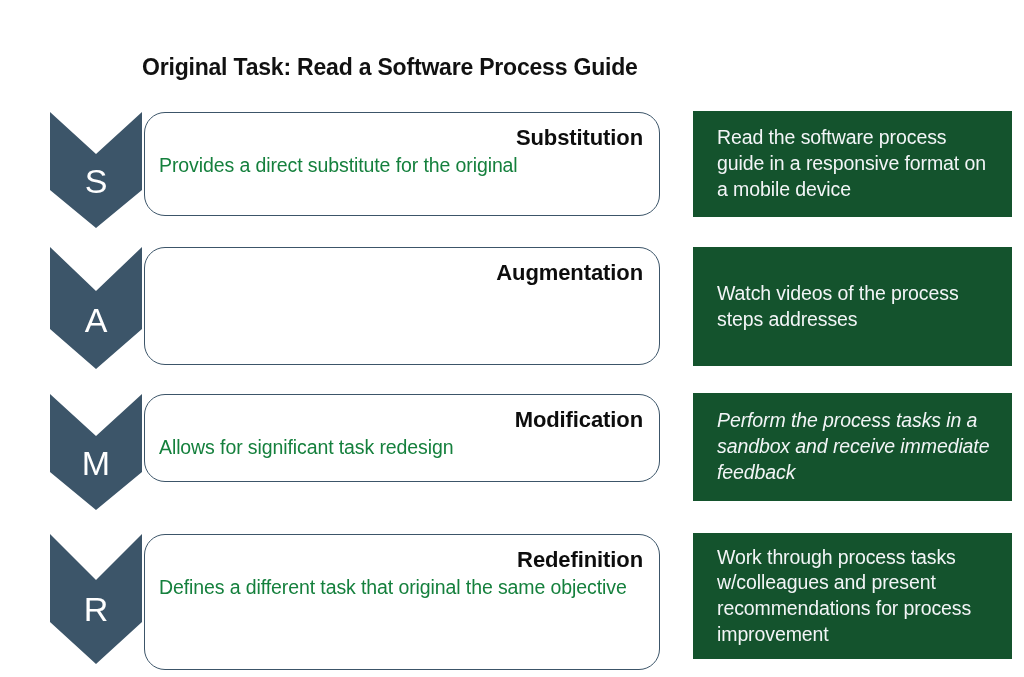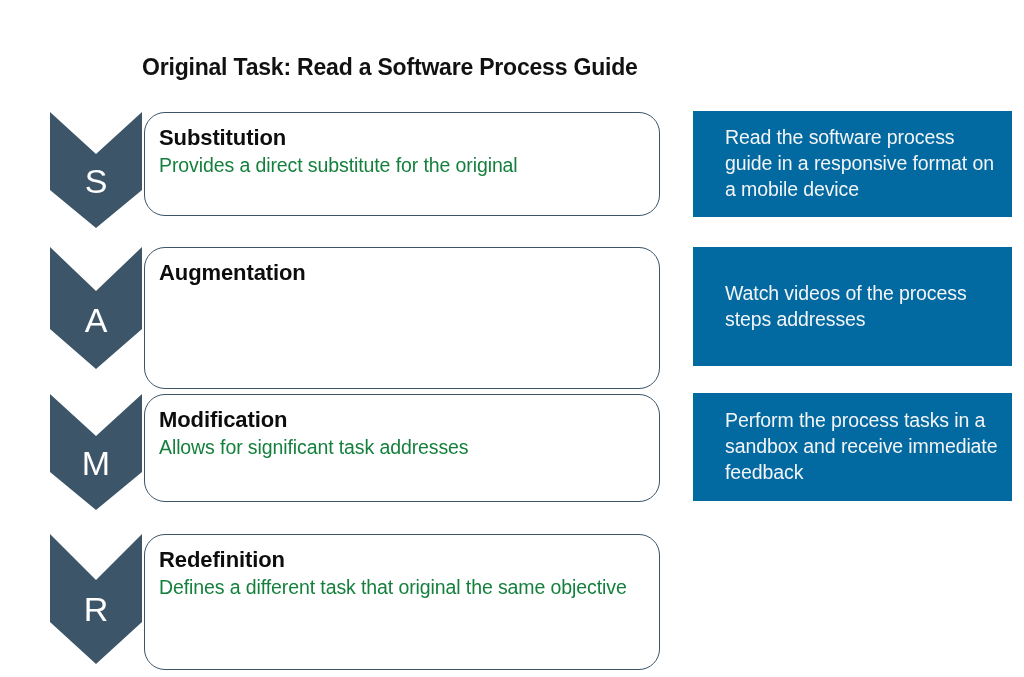--- a/index.html
+++ b/index.html
@@ -89,6 +89,7 @@
     line-height: 1.15;
     letter-spacing: -0.1px;
     margin-bottom: 3px;
+    text-align: right;
   }
   .card-desc {
     font-size: 19.5px;

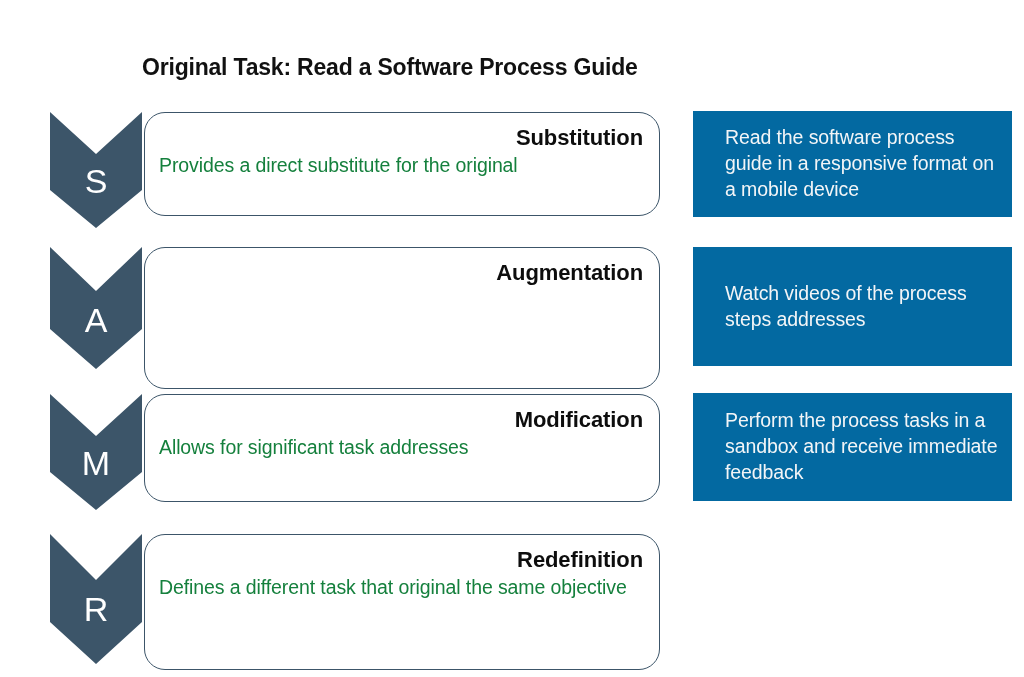--- a/index.html
+++ b/index.html
@@ -105,11 +105,11 @@
     left: 653px;
     width: 319px;
     box-sizing: border-box;
-    background: #0369a1;
+    background: #14532d;
     color: #f2f4f6;
     display: flex;
     align-items: center;
-    padding: 8px 14px 8px 32px;
+    padding: 8px 14px 8px 24px;
   }
   .panel-text {
     font-size: 19.5px;

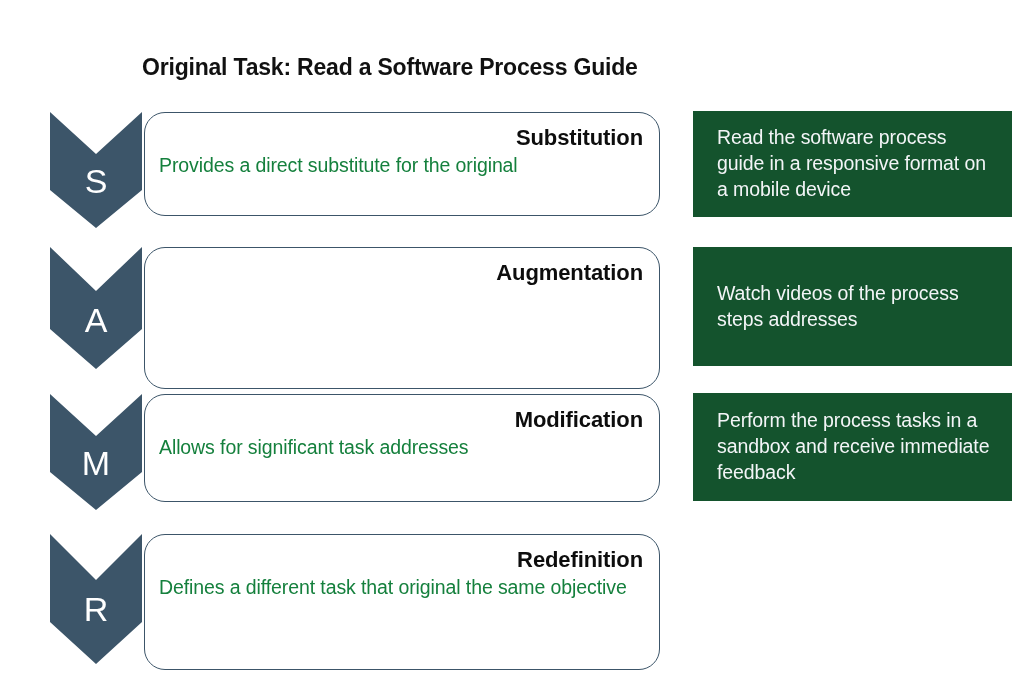--- a/index.html
+++ b/index.html
@@ -170,7 +170,7 @@
       <div class="badge-letter" style="top:56px;">A</div>
     </div>
 
-    <div class="card" style="top:0px;height:142px;">
+    <div class="card" style="top:0px;height:118px;">
       <div class="card-title">Augmentation</div>
     </div>
 

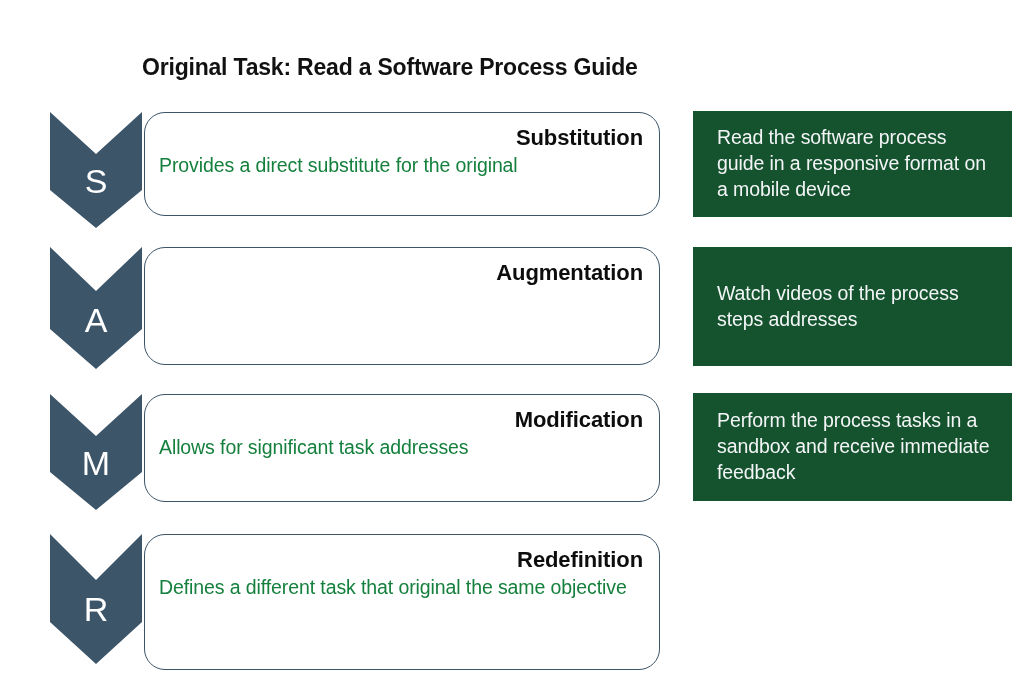--- a/index.html
+++ b/index.html
@@ -187,7 +187,7 @@
       <div class="badge-letter" style="top:52px;">M</div>
     </div>
 
-    <div class="card" style="top:0px;height:108px;">
+    <div class="card" style="top:0px;height:88px;">
       <div class="card-title">Modification</div>
       <div class="card-desc">Allows for significant task addresses</div>
     </div>

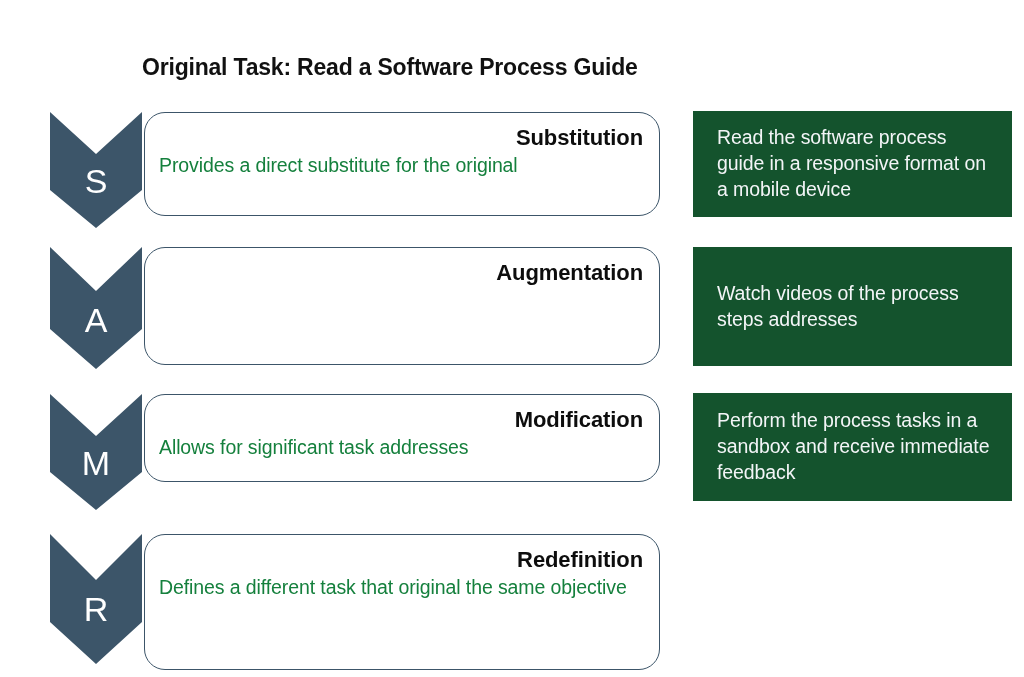--- a/index.html
+++ b/index.html
@@ -192,7 +192,7 @@
       <div class="card-desc">Allows for significant task addresses</div>
     </div>
 
-    <div class="panel" style="top:-1px;height:108px;">
+    <div class="panel" style="top:-1px;height:108px;font-style:italic;">
       <div class="panel-text">Perform the process tasks in a sandbox and receive immediate feedback</div>
     </div>
   </div>

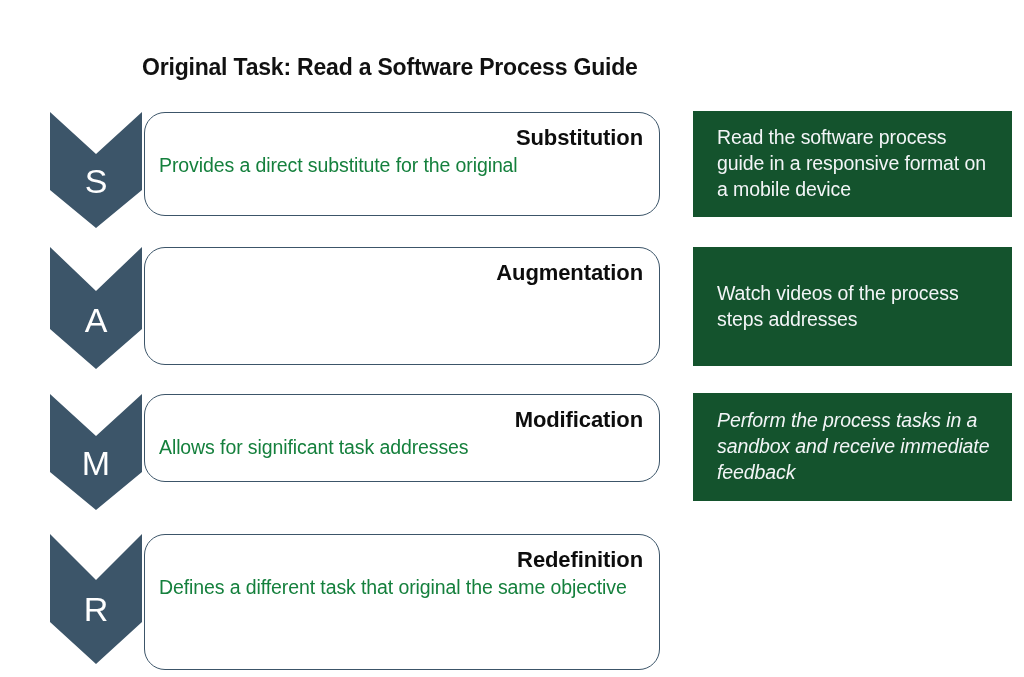--- a/index.html
+++ b/index.html
@@ -189,7 +189,7 @@
 
     <div class="card" style="top:0px;height:88px;">
       <div class="card-title">Modification</div>
-      <div class="card-desc">Allows for significant task addresses</div>
+      <div class="card-desc">Allows for significant task redesign</div>
     </div>
 
     <div class="panel" style="top:-1px;height:108px;font-style:italic;">

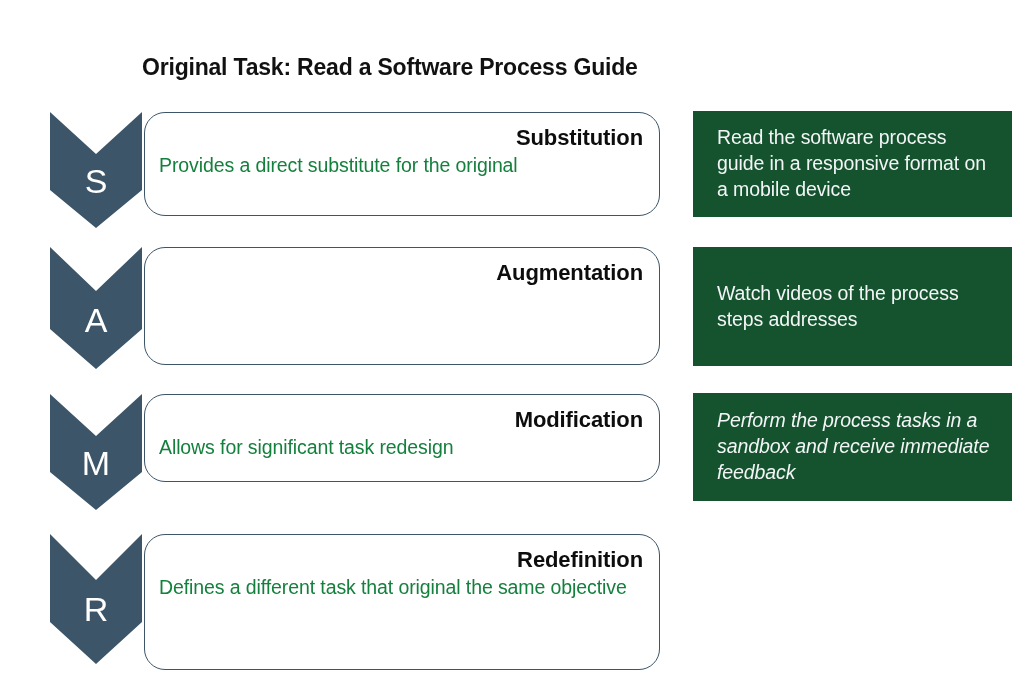--- a/index.html
+++ b/index.html
@@ -210,6 +210,9 @@
       <div class="card-desc">Defines a different task that original the same objective</div>
     </div>
 
+    <div class="panel" style="top:-1px;height:126px;">
+      <div class="panel-text">Work through process tasks w/colleagues and present recommendations for process improvement</div>
+    </div>
   </div>
 
   <div class="vlabel" style="top:96px;height:254px;">

